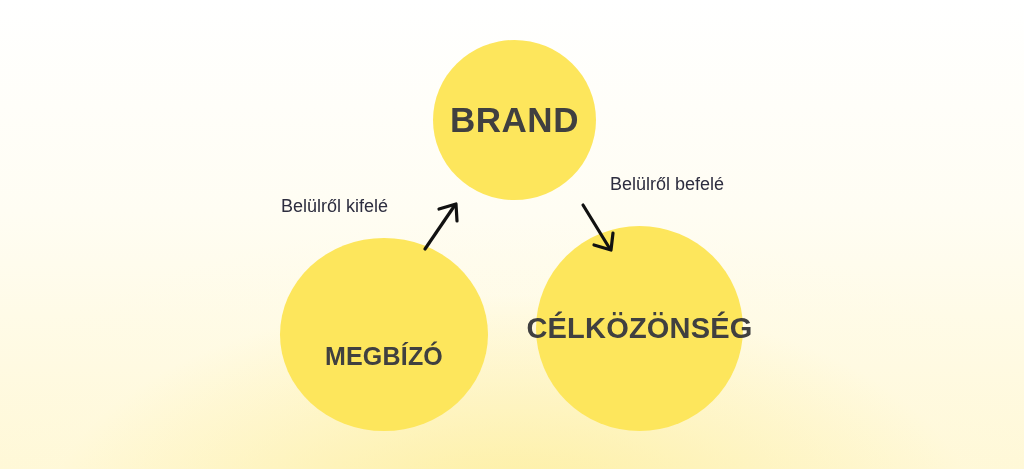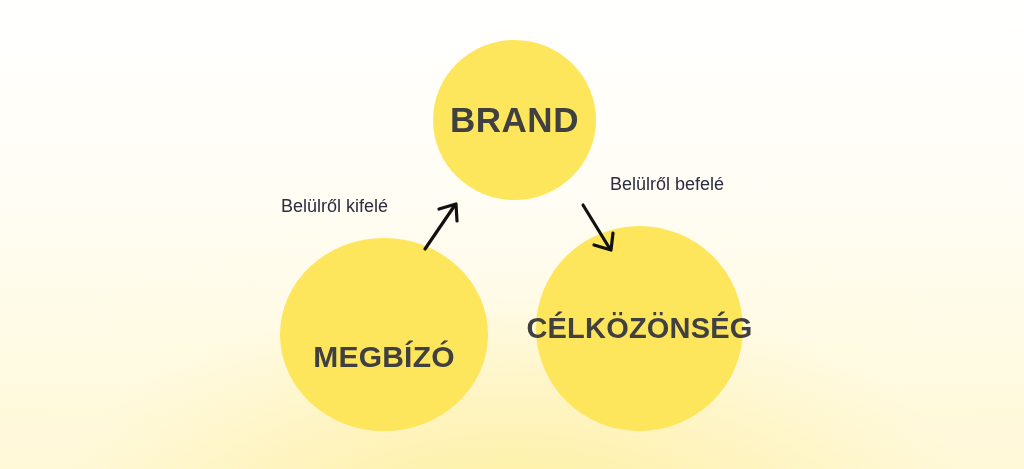--- a/index.html
+++ b/index.html
@@ -23,7 +23,7 @@
     #brand { left: 433px; top: 40px; width: 163px; height: 160px; }
     #brand span { font-size: 35px; letter-spacing: 0.5px; }
     #megbizo { left: 280px; top: 238px; width: 208px; height: 193px; }
-    #megbizo span { font-size: 30px; letter-spacing: 0.2px; margin-top: 44px; }
+    #megbizo span { font-size: 25px; letter-spacing: 0.2px; margin-top: 44px; }
     #celk { left: 536px; top: 226px; width: 207px; height: 205px; }
     #celk span { font-size: 29px; letter-spacing: 0.2px; }
     .label {

